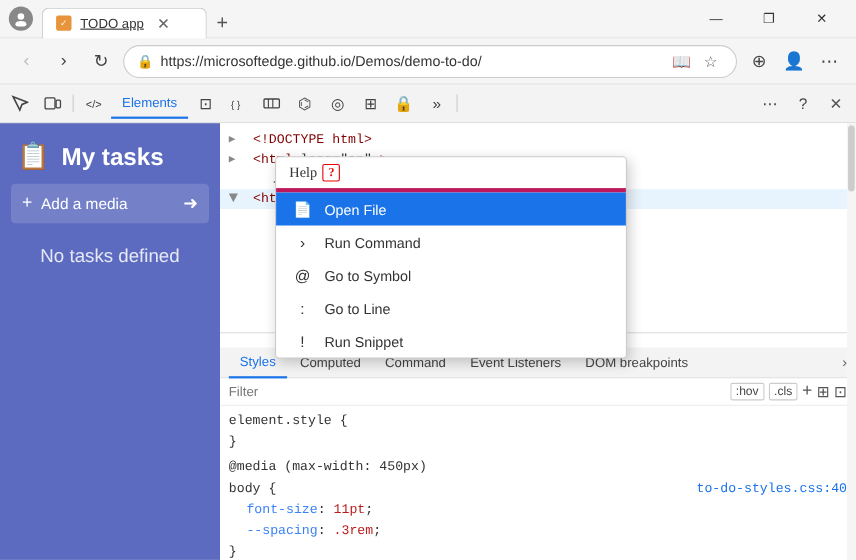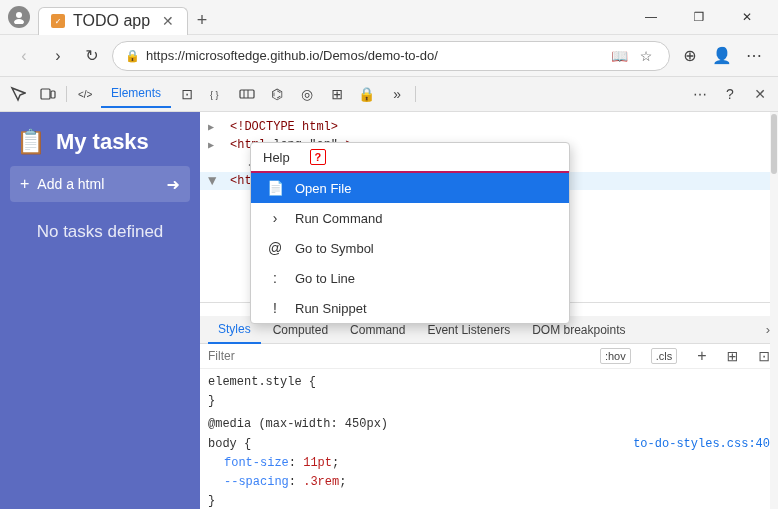--- a/index.html
+++ b/index.html
@@ -32,7 +32,7 @@
       min-width: 150px;
     }
     .tab-favicon { width: 14px; height: 14px; background: #e8943a; border-radius: 2px; display: flex; align-items: center; justify-content: center; color: white; font-size: 8px; }
-    .tab-title { font-size: 16px; color: #333; }
+    .tab-title { font-size: 12px; color: #333; text-decoration: underline; }
     .tab-close { color: #666; font-size: 14px; cursor: pointer; margin-left: 4px; }
     .new-tab-btn { width: 28px; height: 28px; display: flex; align-items: center; justify-content: center; color: #555; font-size: 18px; cursor: pointer; }
     .title-bar-controls { display: flex; gap: 2px; margin-left: auto; }

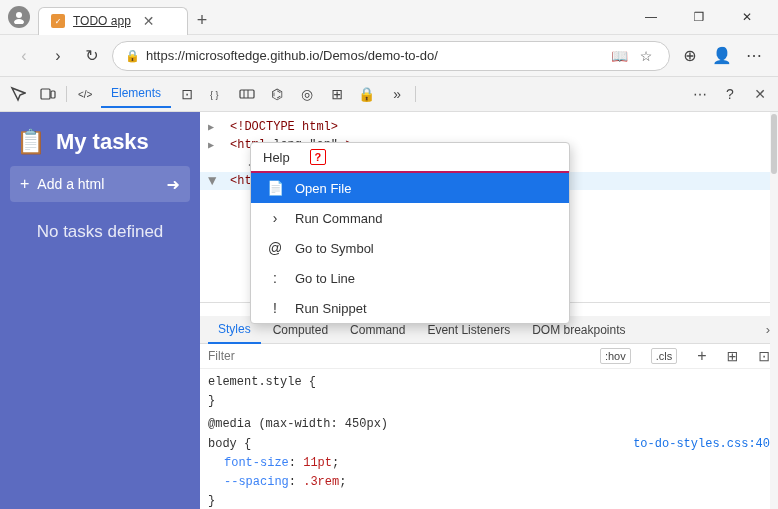--- a/index.html
+++ b/index.html
@@ -183,10 +183,11 @@
       padding: 6px 12px;
       font-size: 13px;
       color: #333;
-      border-bottom: 2px solid #be185d;
-      display: flex;
-      align-items: center;
-      gap: 20px;
+      border-bottom: 4px solid #be185d;
+      display: flex;
+      align-items: center;
+      gap: 5px;
+      font-family: Liberation Serif, serif;
     }
     .help-badge {
       border: 1.5px solid #e00;

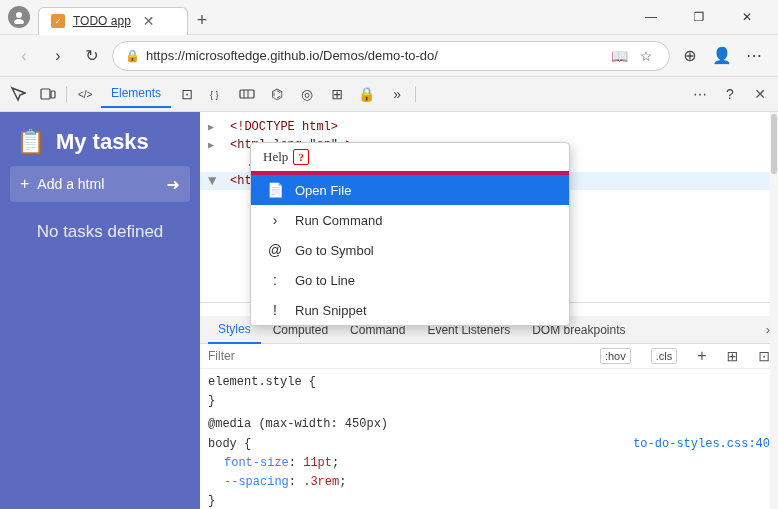--- a/index.html
+++ b/index.html
@@ -396,7 +396,7 @@
     </div>
     <div class="add-task-bar">
       <span class="add-icon">+</span>
-      <span class="add-text">Add a html</span>
+      <span class="add-text">Add a media</span>
       <span class="arrow-icon">➜</span>
     </div>
     <div class="no-tasks">No tasks defined</div>

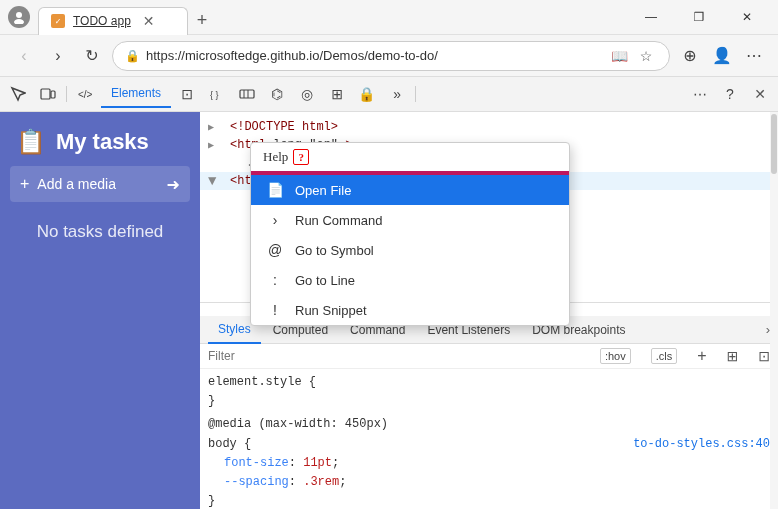--- a/index.html
+++ b/index.html
@@ -258,7 +258,7 @@
       font-size: 12px;
       color: #333;
     }
-    .filter-btns { display: flex; gap: 20px; color: #555; font-size: 12px; align-items: center; }
+    .filter-btns { display: flex; gap: 4px; color: #555; font-size: 12px; align-items: center; }
     .hov-btn, .cls-btn {
       padding: 1px 4px;
       border: 1px solid #ccc;

